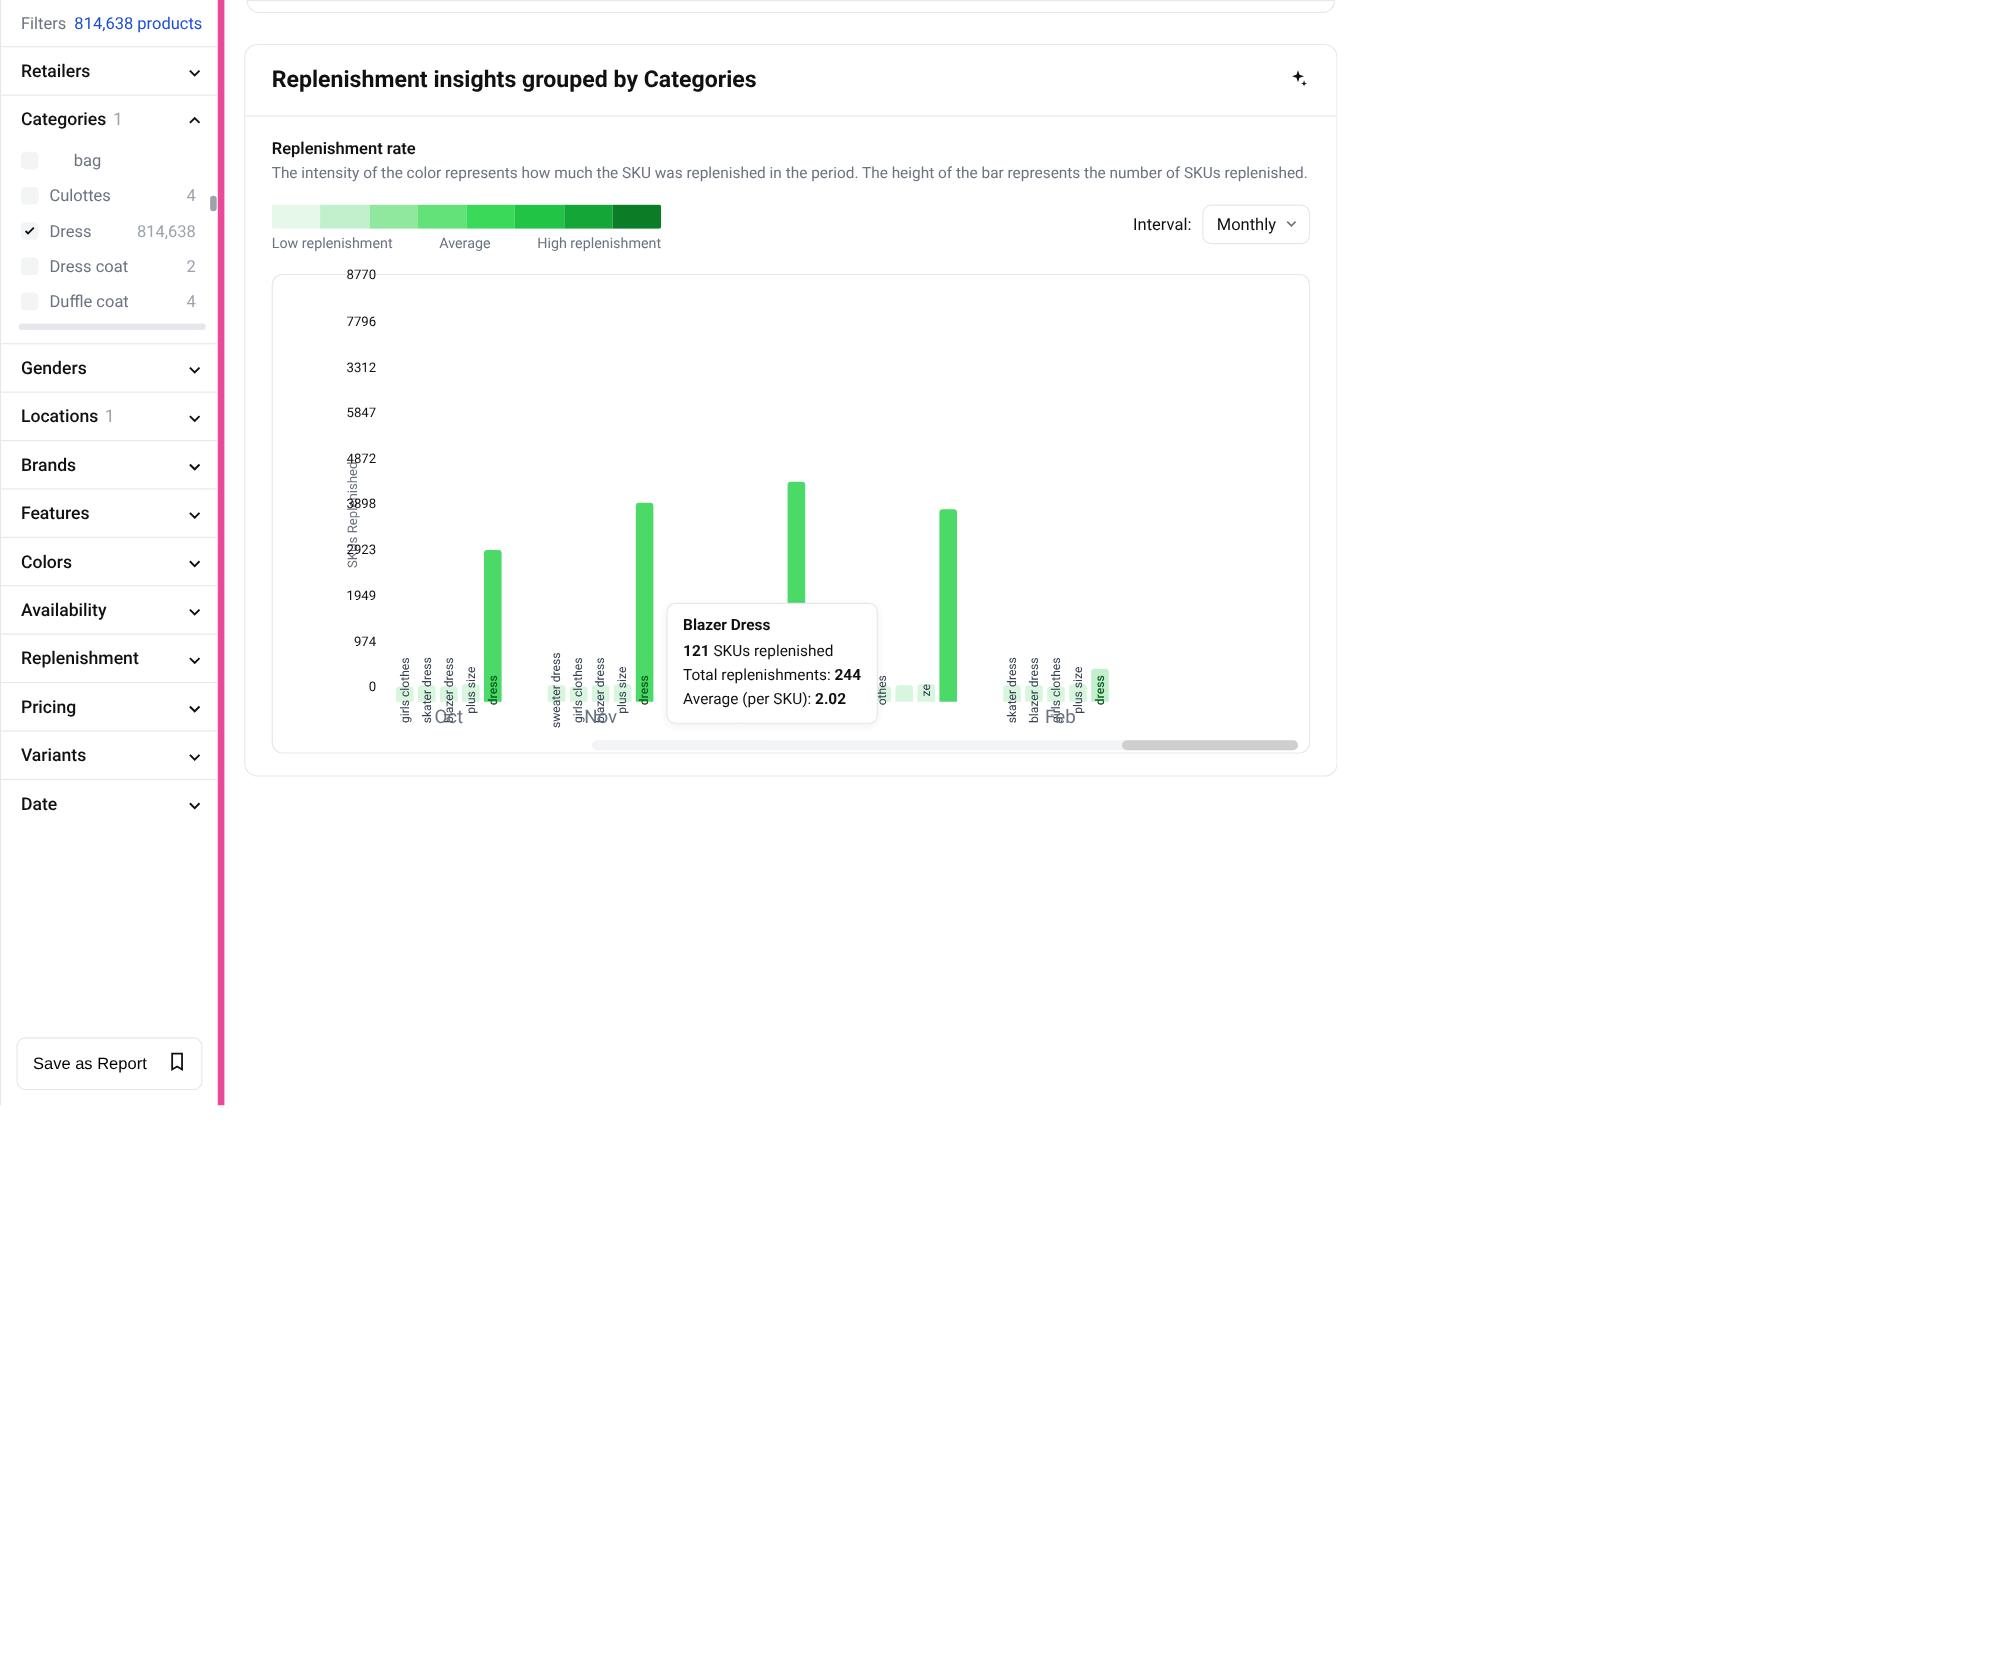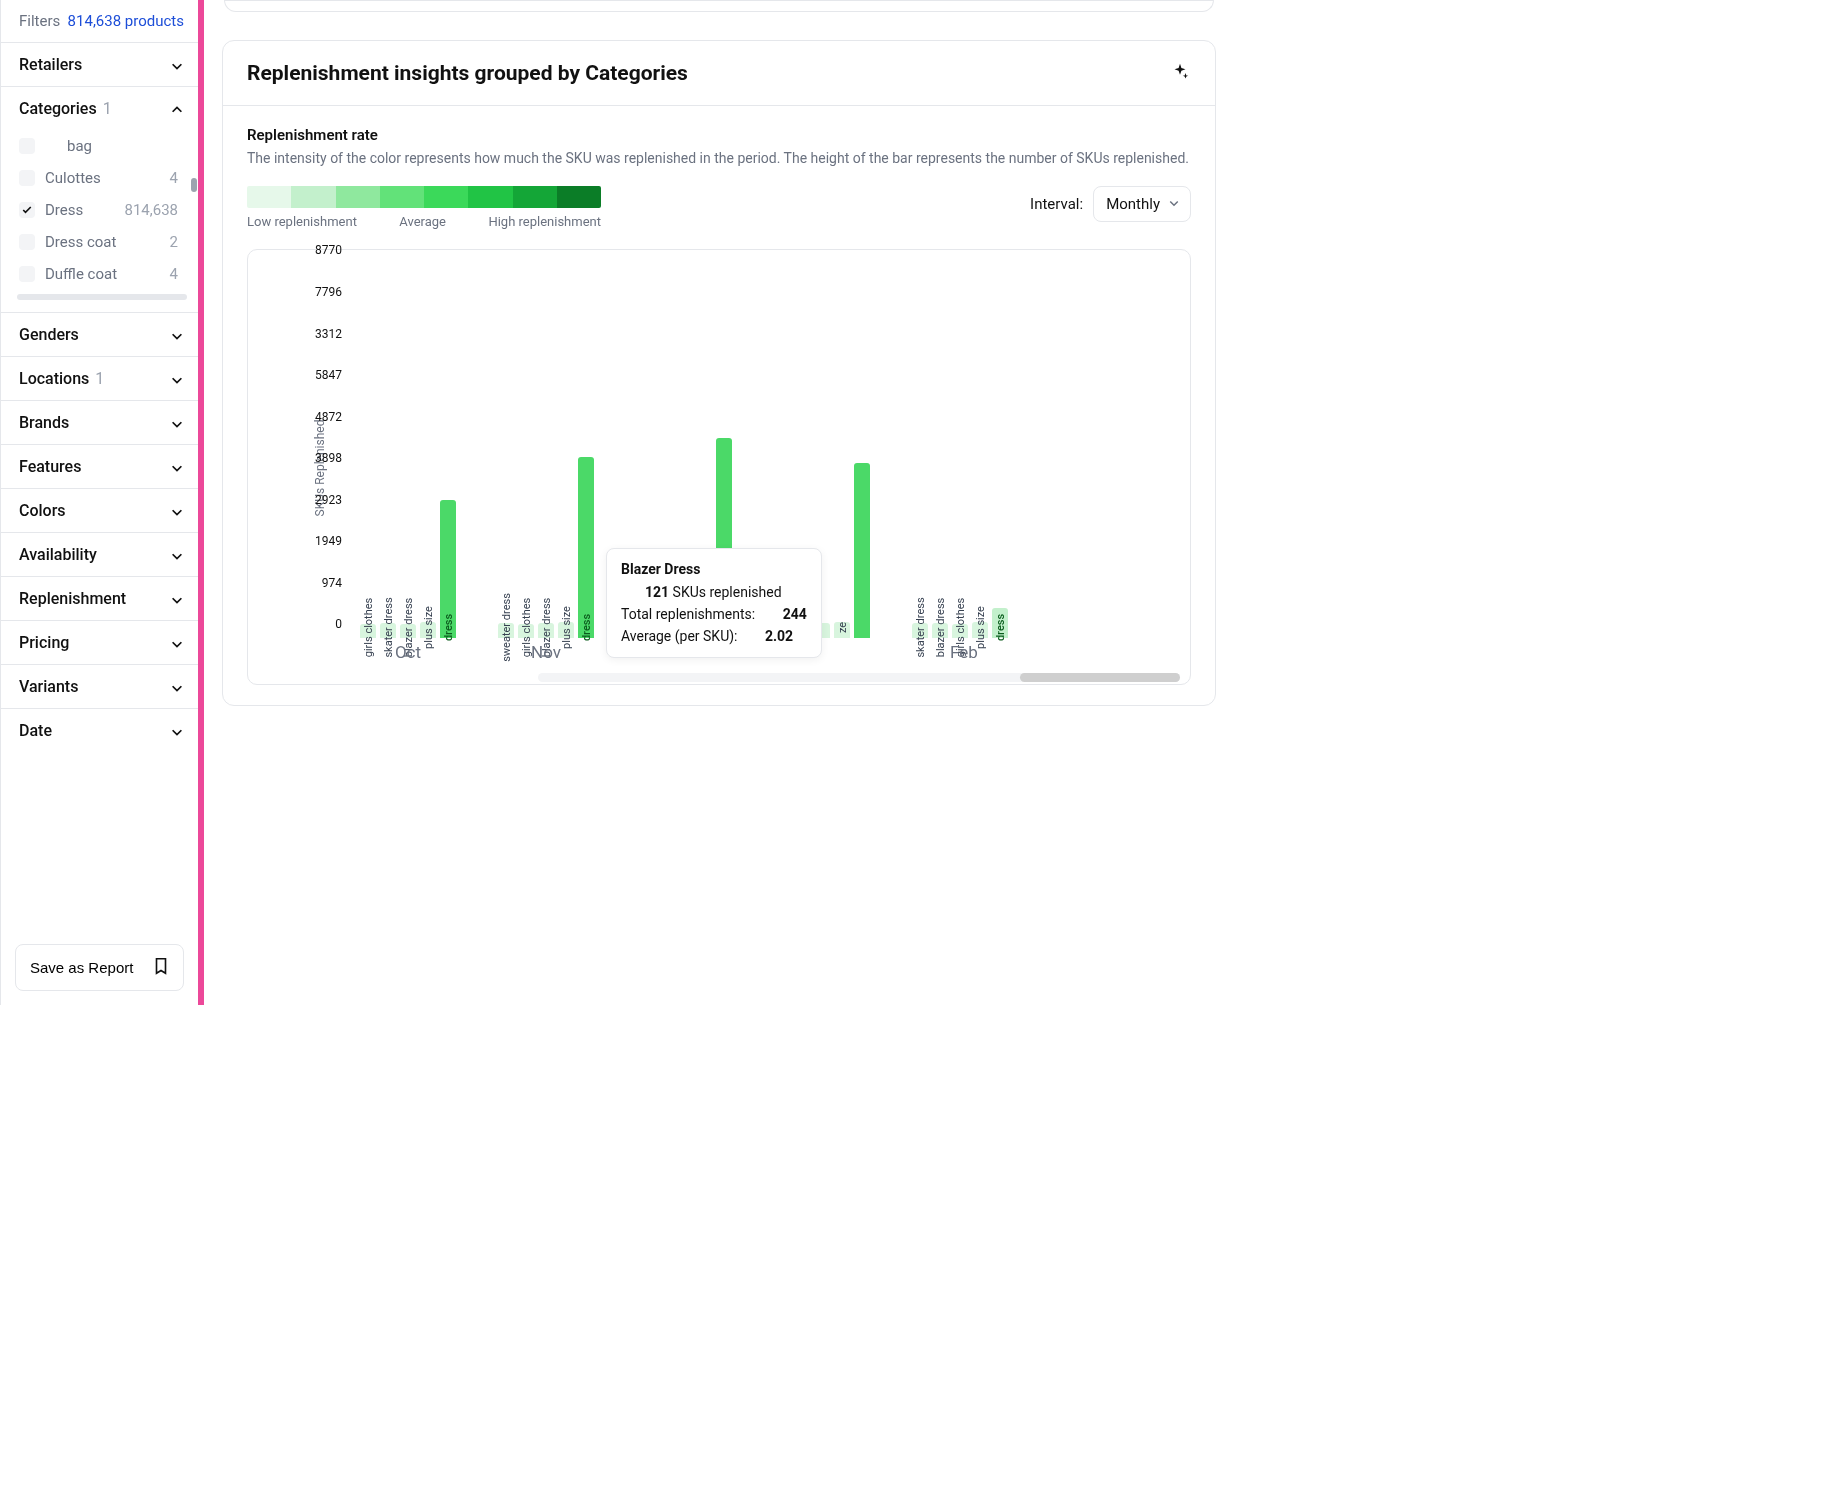--- a/index.html
+++ b/index.html
@@ -71,7 +71,7 @@
 
 .tooltip { position: absolute; background: #fff; border: 1px solid #e5e7eb; border-radius: 8px; padding: 10px 14px; box-shadow: 0 2px 8px rgba(0,0,0,0.06); font-size: 14px; line-height: 1.55; }
 .tooltip .tt-title { font-weight: 700; margin-bottom: 2px; }
-.tooltip b { font-weight: 700; margin-left: 24px; }
+.tooltip b { font-weight: 700; }
 </style>
 </head>
 <body>

